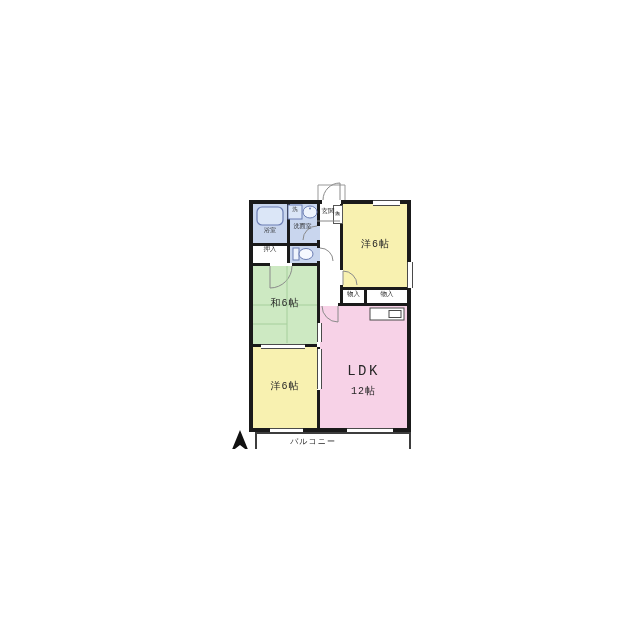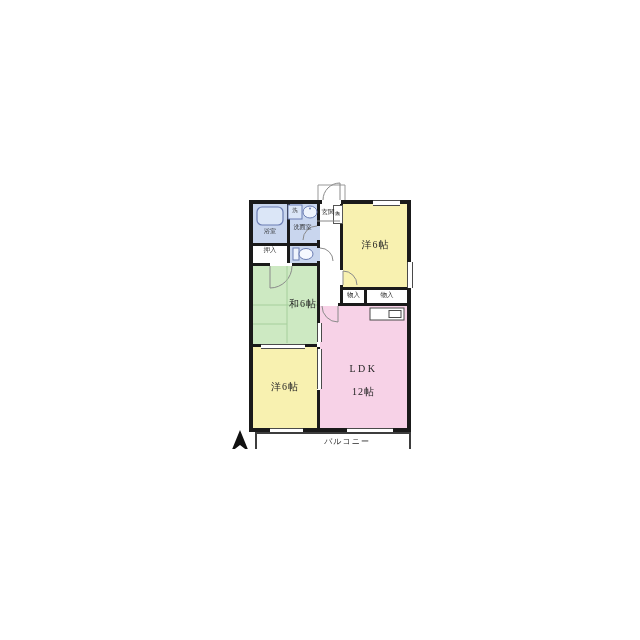--- a/index.html
+++ b/index.html
@@ -4,7 +4,7 @@
 <style>
   html,body{margin:0;padding:0;background:#fff;}
   .stage{position:relative;width:640px;height:449px;background:#ffffff;overflow:hidden;
-         font-family:Liberation Serif, serif;}
+         font-family:Liberation Mono, monospace;}
   
   .plan{position:absolute;left:249px;top:200px;width:162px;height:232px;
         box-sizing:border-box;border:4px solid var(--c-wall);background:#fff;}

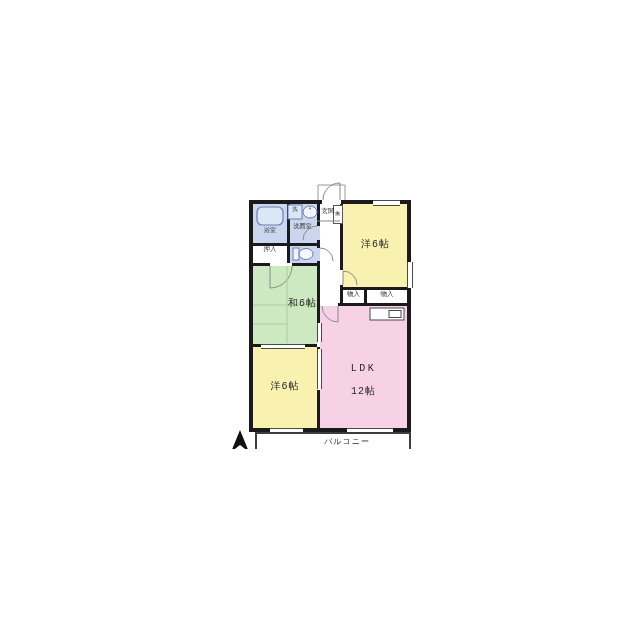--- a/index.html
+++ b/index.html
@@ -143,7 +143,7 @@
   <div class="lbl f10" style="left:344px;top:239px;width:63px;">洋6帖</div>
   <div class="lbl f7" style="left:343px;top:291px;width:21px;">物入</div>
   <div class="lbl f7" style="left:367px;top:291px;width:40px;">物入</div>
-  <div class="lbl f10" style="left:253px;top:298px;width:64px;text-align:right;">和6帖</div>
+  <div class="lbl f10" style="left:253px;top:298px;width:64px;">和6帖</div>
   <div class="lbl f10" style="left:253px;top:381px;width:64px;">洋6帖</div>
   <div class="lbl f11" style="left:320px;top:363px;width:87px;">LDK</div>
   <div class="lbl f10" style="left:320px;top:386px;width:87px;letter-spacing:1px;">12帖</div>

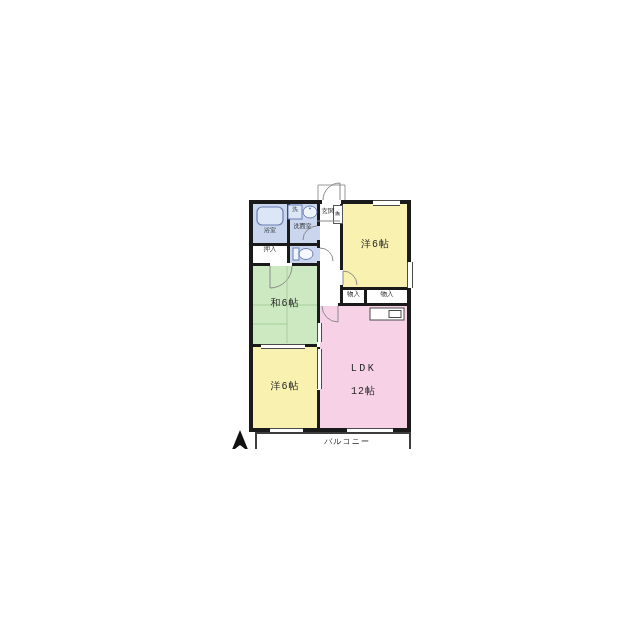--- a/index.html
+++ b/index.html
@@ -19,7 +19,7 @@
   
   .lbl{position:absolute;color:#262626;text-align:center;line-height:1.15;white-space:nowrap;}
   .f10{font-size:10px;letter-spacing:1px;}
-  .f11{font-size:10px;letter-spacing:2.5px;text-align:center;}
+  .f11{font-size:14px;letter-spacing:2.5px;text-align:center;}
   .f8{font-size:8px;letter-spacing:1px;}
   .f7{font-size:6.5px;}
   .f6{font-size:6px;transform-origin:center;}

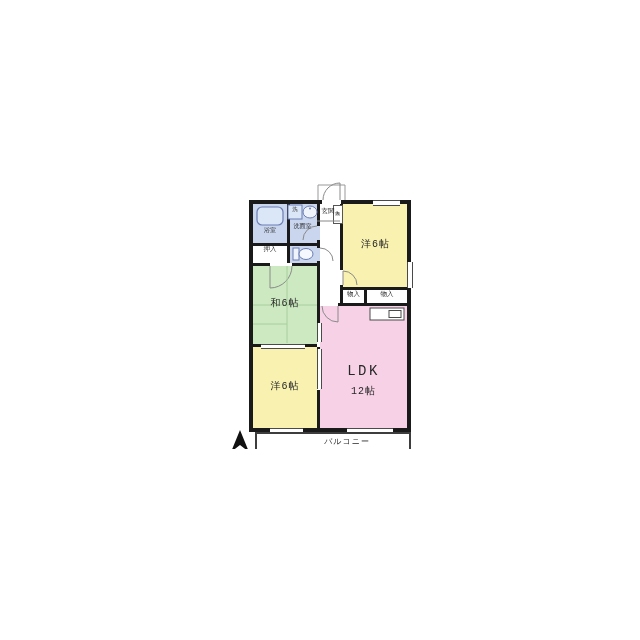--- a/index.html
+++ b/index.html
@@ -147,7 +147,7 @@
   <div class="lbl f10" style="left:253px;top:381px;width:64px;">洋6帖</div>
   <div class="lbl f11" style="left:320px;top:363px;width:87px;">LDK</div>
   <div class="lbl f10" style="left:320px;top:386px;width:87px;letter-spacing:1px;">12帖</div>
-  <div class="lbl f8" style="left:271px;top:437px;width:152px;">バルコニー</div>
+  <div class="lbl f8" style="left:237px;top:437px;width:152px;">バルコニー</div>
 
 </div>
 

